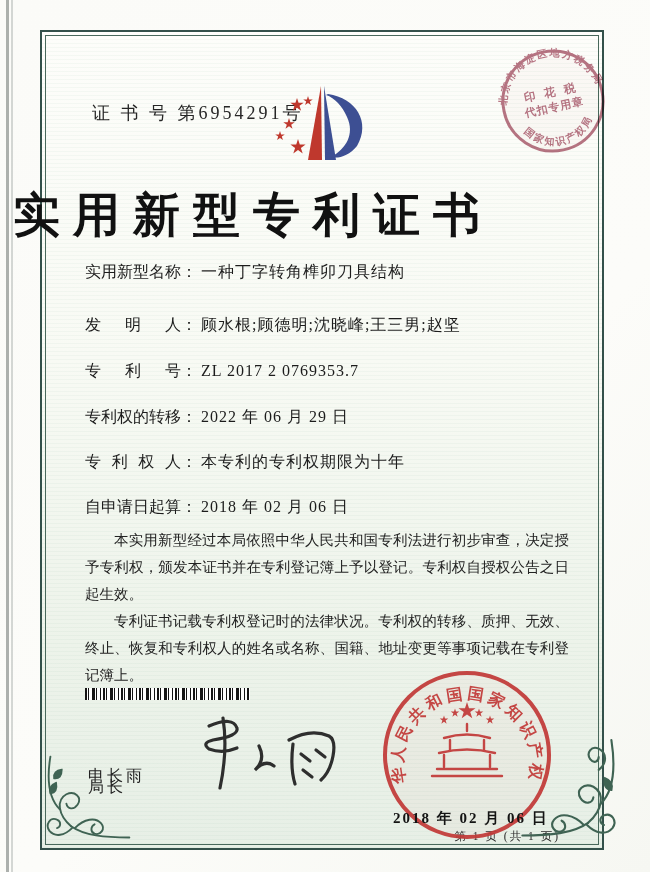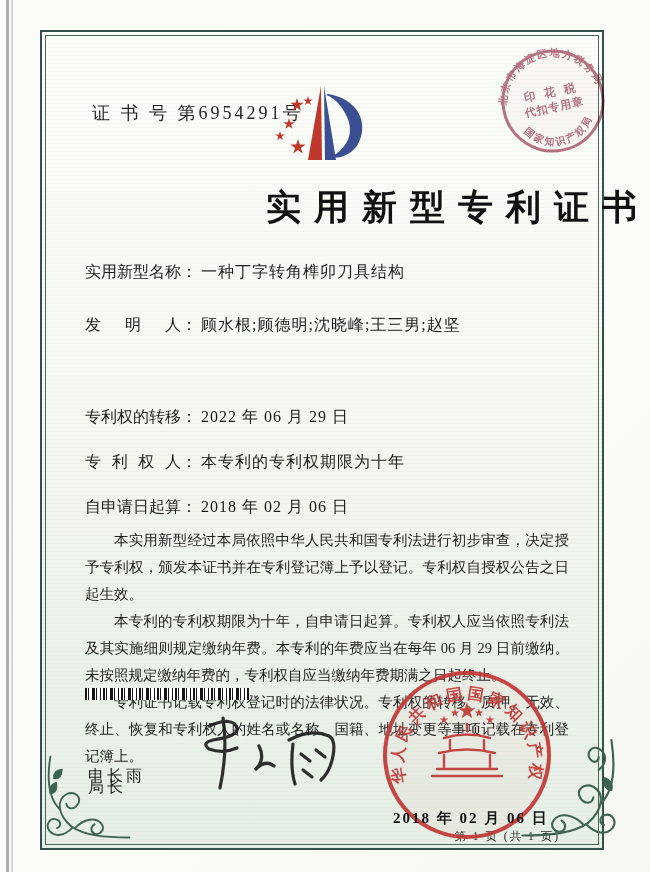--- a/index.html
+++ b/index.html
@@ -33,8 +33,8 @@
   .logo{position:absolute;left:258px;top:80px;width:132px;height:96px;}
 
   .title{
-    position:absolute;left:0;top:184px;width:650px;text-align:right;
-    font-size:35px;font-weight:700;letter-spacing:13px;text-indent:13px;color:#111;
+    position:absolute;left:0;top:184px;width:650px;text-align:left;
+    font-size:47px;font-weight:700;letter-spacing:13px;text-indent:13px;color:#111;
   }
 
   .field-row{position:absolute;left:85px;width:505px;font-size:16px;color:#1c1c1c;white-space:nowrap;}

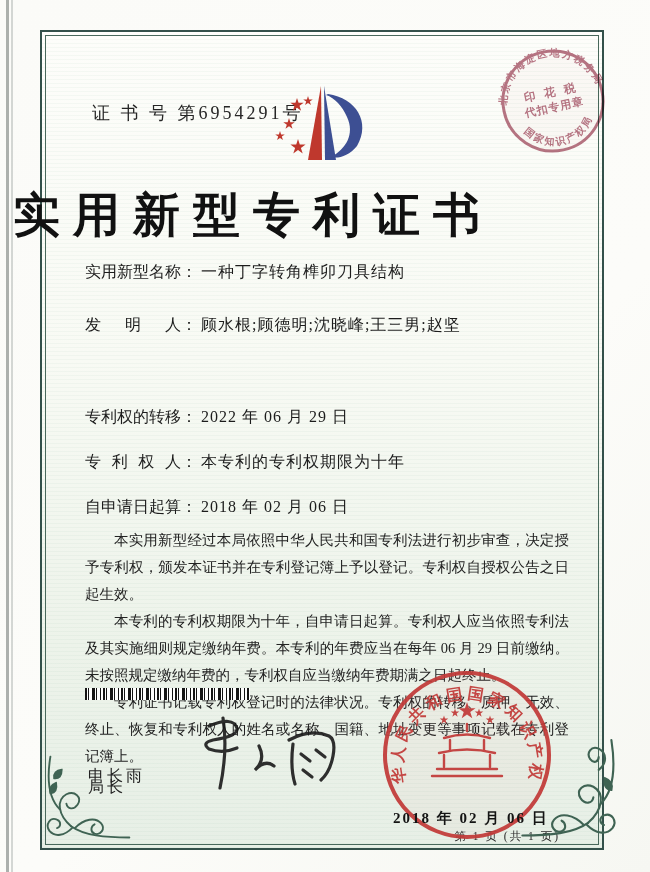--- a/index.html
+++ b/index.html
@@ -114,6 +114,9 @@
   </div>
   <div class="field-row row0">
     <span class="flabel">实用新型名称</span><span class="fcolon">：</span><span class="fvalue">一种丁字转角榫卯刀具结构</span>
+  </div>
+  <div class="field-row row2">
+    <span class="flabel">专利号</span><span class="fcolon">：</span><span class="fvalue">ZL 2017 2 0769353.7</span>
   </div>
   <div class="field-row row3">
     <span class="flabel">专利权的转移</span><span class="fcolon">：</span><span class="fvalue">2022 年 06 月 29 日</span>

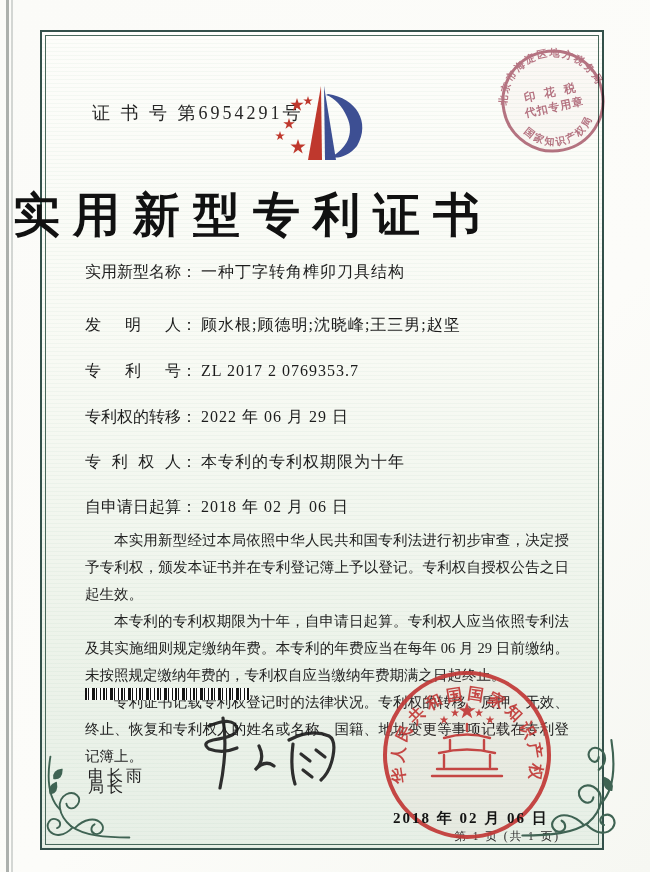--- a/index.html
+++ b/index.html
@@ -130,7 +130,6 @@
 
   <div class="body-text">
     <p>本实用新型经过本局依照中华人民共和国专利法进行初步审查，决定授予专利权，颁发本证书并在专利登记簿上予以登记。专利权自授权公告之日起生效。</p>
-    <p>本专利的专利权期限为十年，自申请日起算。专利权人应当依照专利法及其实施细则规定缴纳年费。本专利的年费应当在每年 06 月 29 日前缴纳。未按照规定缴纳年费的，专利权自应当缴纳年费期满之日起终止。</p>
     <p>专利证书记载专利权登记时的法律状况。专利权的转移、质押、无效、终止、恢复和专利权人的姓名或名称、国籍、地址变更等事项记载在专利登记簿上。</p>
   </div>
 

